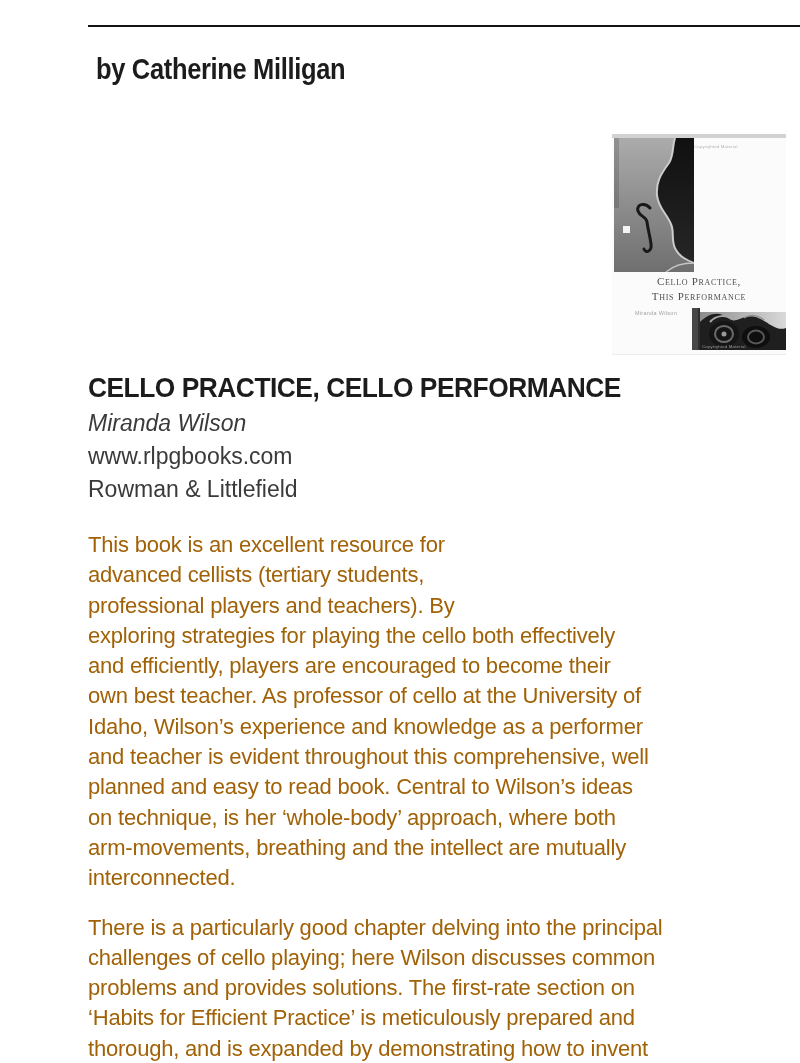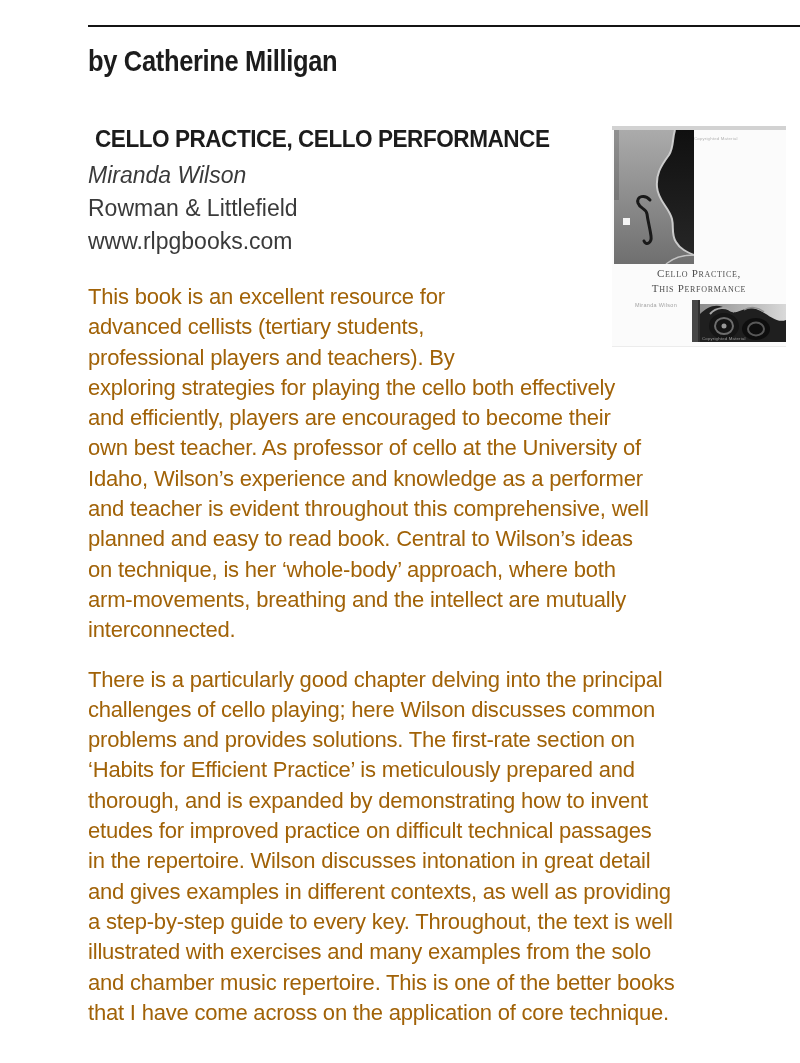--- a/index.html
+++ b/index.html
@@ -10,7 +10,7 @@
   .top-rule { position:absolute; top:25px; left:88px; right:0; height:2px; background:#141414; }
   .content { margin:0 3px 0 88px; }
 
-  h1.byline { margin:0; padding-top:45px; font-size:30px; line-height:32px; font-weight:bold; color:#1c1c1c; }
+  h1.byline { margin:8px; padding-top:45px; font-size:30px; line-height:32px; font-weight:bold; color:#1c1c1c; }
   h1.byline .cond { display:inline-block; transform:scaleX(0.85); transform-origin:0 50%; white-space:nowrap; letter-spacing:-0.4px; }
 
   .article { margin-top:49px; }

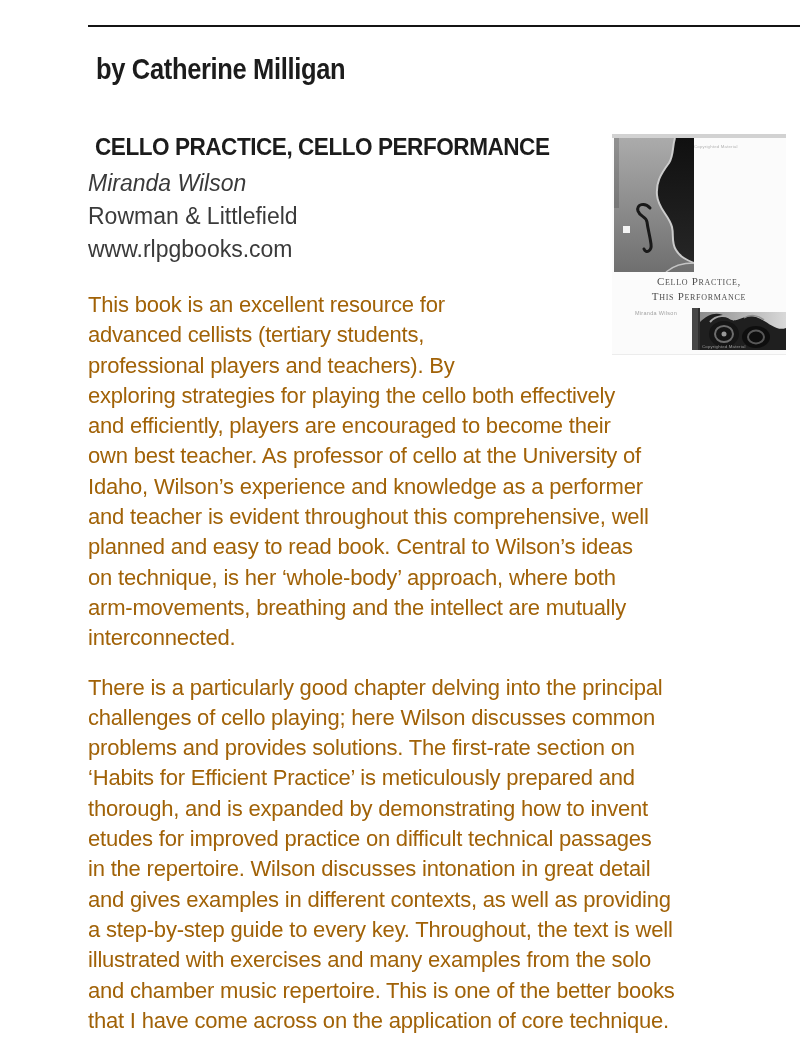--- a/index.html
+++ b/index.html
@@ -35,7 +35,7 @@
   .cover-copy-top { position:absolute; left:80px; top:7px; }
 
   
-  h2.book-title { margin:7px; font-size:24px; line-height:26px; font-weight:bold; color:#1c1c1c; }
+  h2.book-title { margin:0; font-size:28px; line-height:26px; font-weight:bold; color:#1c1c1c; }
   h2.book-title .cond { display:inline-block; transform:scaleX(0.94); transform-origin:0 50%; white-space:nowrap; letter-spacing:-0.5px; }
   .meta { margin:0; font-size:23px; line-height:33px; color:#3a3a3a; }
   .meta-first { margin-top:6px; }

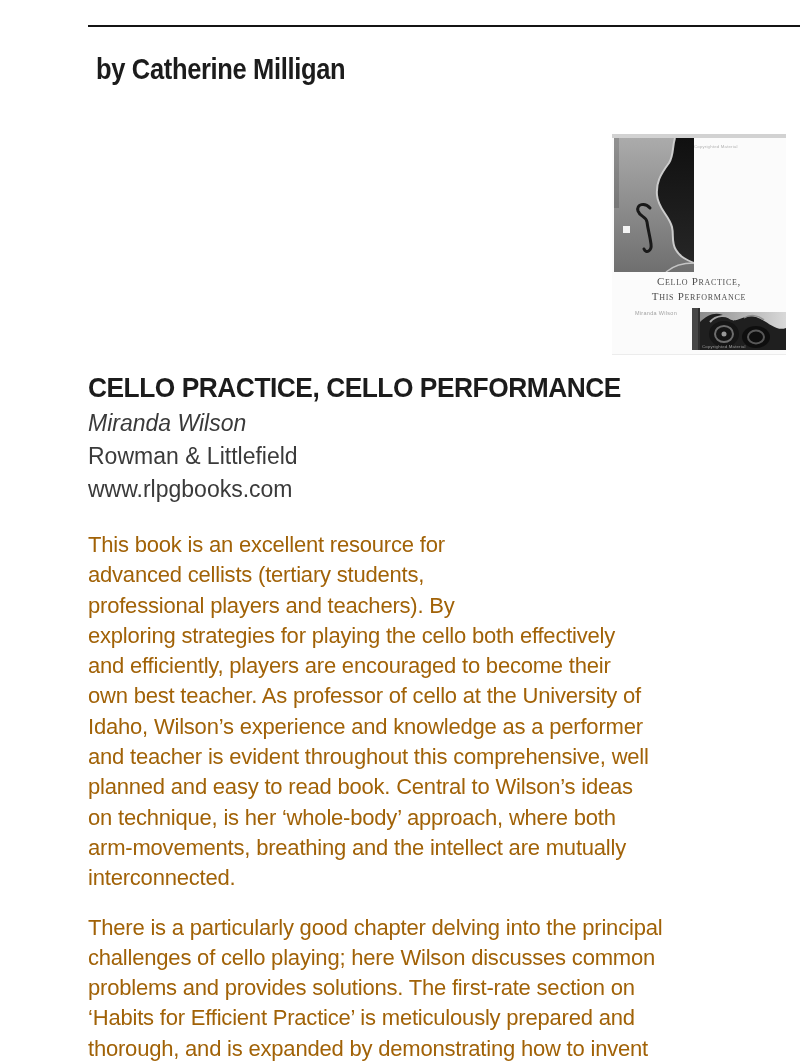--- a/index.html
+++ b/index.html
@@ -126,8 +126,8 @@
       <p class="meta meta-first">
         <em>Miranda Wilson</em>
       </p>
+      <p class="meta">www.rlpgbooks.com</p>
       <p class="meta">Rowman &amp; Littlefield</p>
-      <p class="meta">www.rlpgbooks.com</p>
 
       <p class="body-text p1">This book is an excellent resource for
 advanced cellists (tertiary students,

